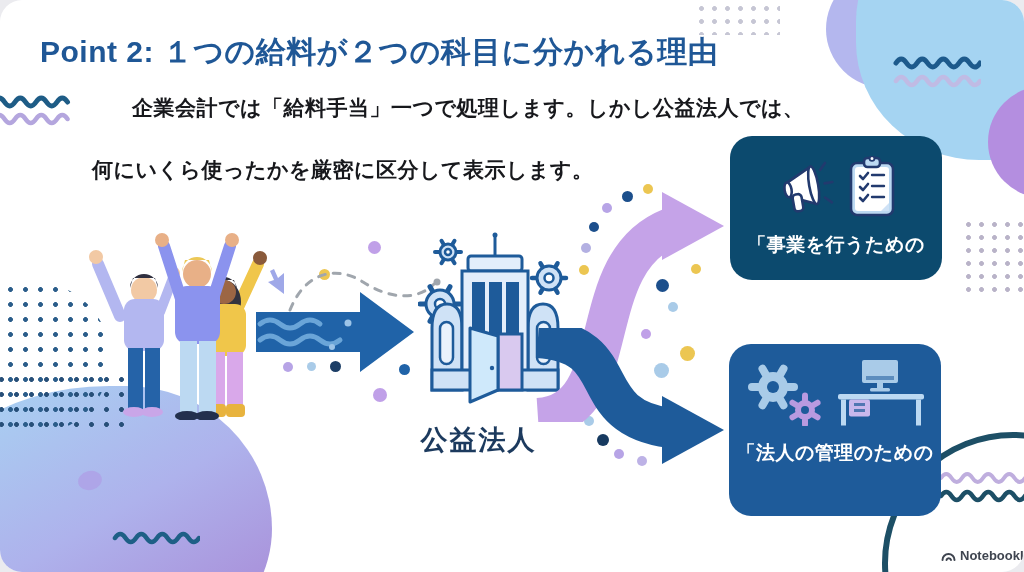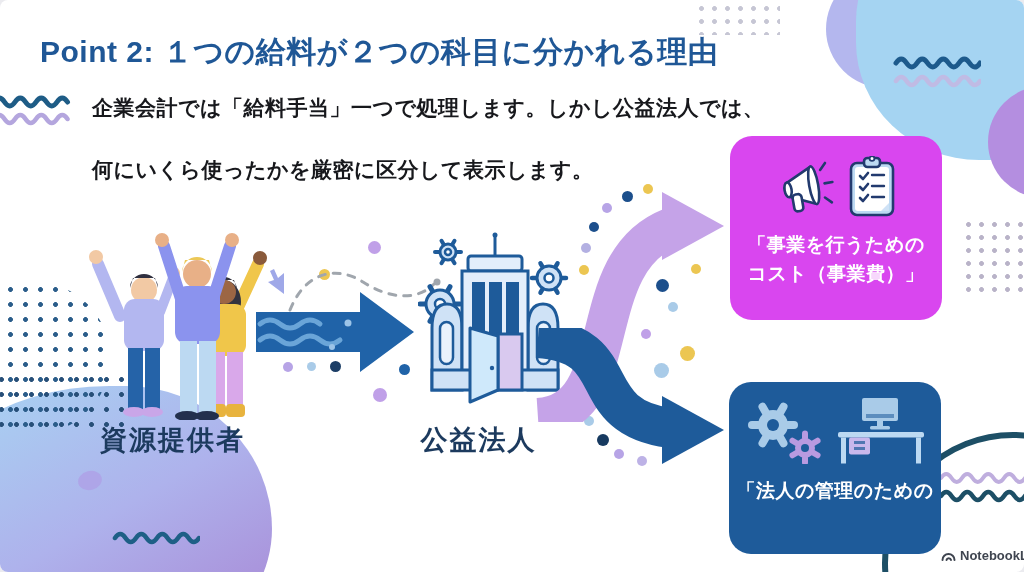--- a/index.html
+++ b/index.html
@@ -3,7 +3,7 @@
 <meta charset="utf-8">
 <style>
   html,body{margin:0;padding:0;background:#ebebef;font-family:"Liberation Sans","DejaVu Sans",sans-serif;}
-  #stage{position:relative;width:1024px;height:572px;margin:0 auto;background:#ffffff;border-radius:8px;overflow:hidden;}
+  #stage{position:relative;width:1024px;height:572px;margin:0 auto;background:#ffffff;border-radius:22px;overflow:hidden;}
   .abs{position:absolute;}
   .dot{position:absolute;border-radius:50%;}
   .dotgrid{position:absolute;background-image:radial-gradient(circle,var(--c) 2.1px,transparent 2.7px);background-size:13px 13px;}

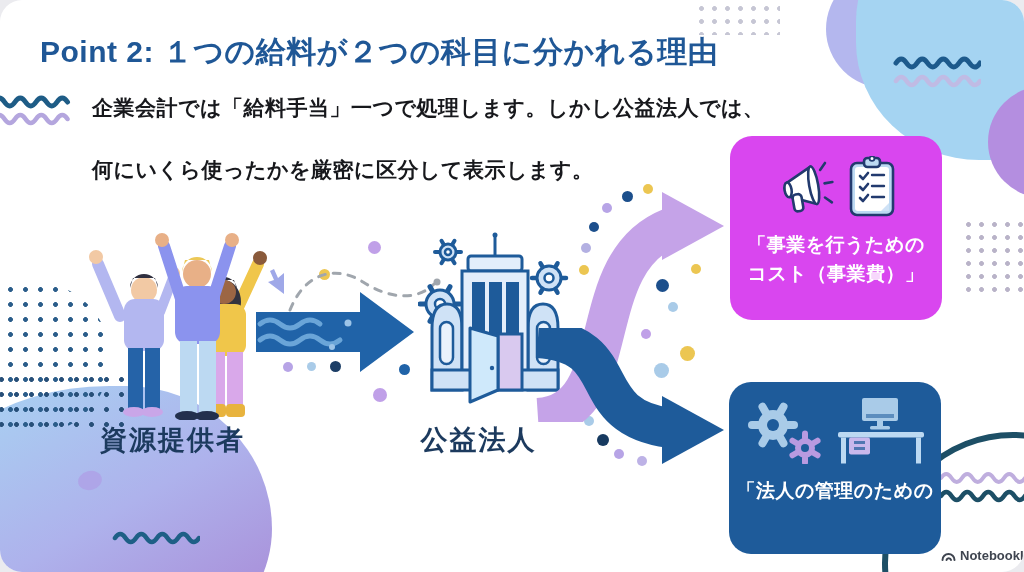--- a/index.html
+++ b/index.html
@@ -92,7 +92,7 @@
   <div class="dot" style="left:637px;top:456px;width:10px;height:10px;background:#bdb2e6;"></div>
 
   <div class="abs" id="title">Point 2: １つの給料が２つの科目に分かれる理由</div>
-  <div class="bodyline" style="top:94px;">企業会計では「給料手当」一つで処理します。しかし公益法人では、</div>
+  <div class="bodyline" style="top:94px;margin-left:40px;">企業会計では「給料手当」一つで処理します。しかし公益法人では、</div>
   <div class="bodyline" style="top:156px;">何にいくら使ったかを厳密に区分して表示します。</div>
 
   <svg class="abs" style="left:60px;top:220px;" width="232" height="200" viewBox="0 0 232 200">

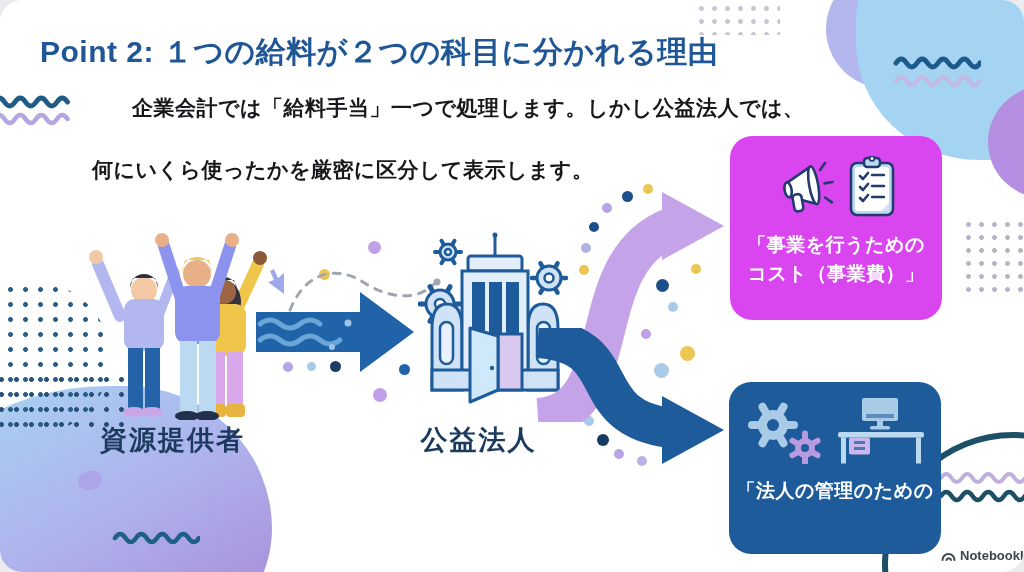--- a/index.html
+++ b/index.html
@@ -12,7 +12,7 @@
   .bodyline{position:absolute;left:92px;font-size:21px;font-weight:700;color:#17181c;white-space:nowrap;letter-spacing:.5px;}
   .flow-label{position:absolute;top:422px;font-size:27px;font-weight:800;color:#1c3a5e;text-align:center;letter-spacing:2px;}
   .cost-box{position:absolute;width:212px;border-radius:22px;display:flex;flex-direction:column;align-items:center;}
-  #business-box{left:730px;top:136px;height:184px;background:#d946ef;}
+  #business-box{left:730px;top:136px;height:144px;background:#0c4a6e;}
   #admin-box{left:729px;top:344px;height:172px;background:#1e5b9a;margin-top:38px;}
   .box-icons{display:flex;align-items:flex-end;gap:12px;margin-top:16px;height:66px;}
   .box-text{margin-top:12px;text-align:center;color:#ffffff;font-weight:700;font-size:19px;line-height:29px;letter-spacing:.5px;}

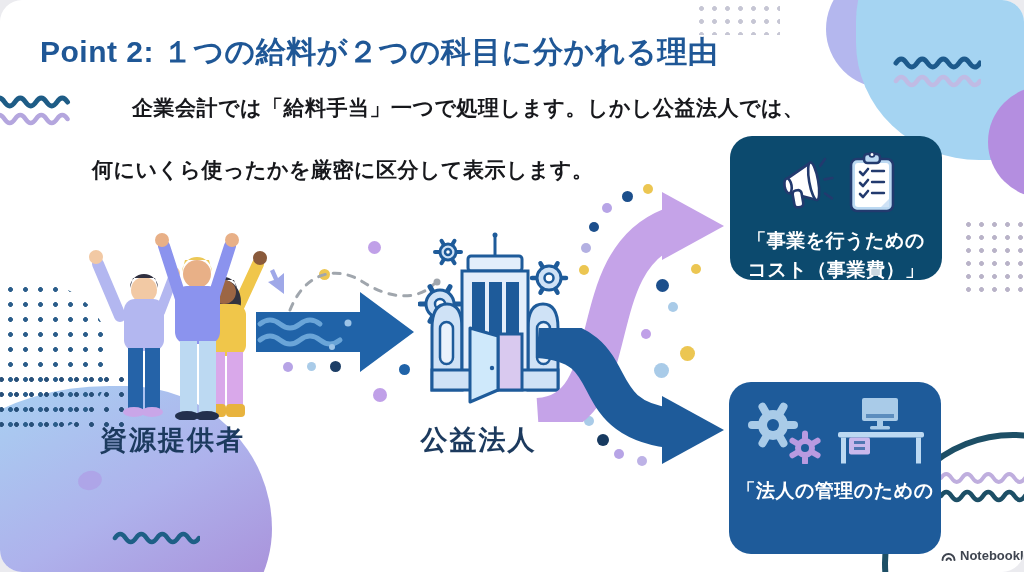--- a/index.html
+++ b/index.html
@@ -240,7 +240,6 @@
     </div>
     <div class="box-text">
       <div>「事業を行うための</div>
-      <div>コスト（事業費）」</div>
     </div>
   </div>
 

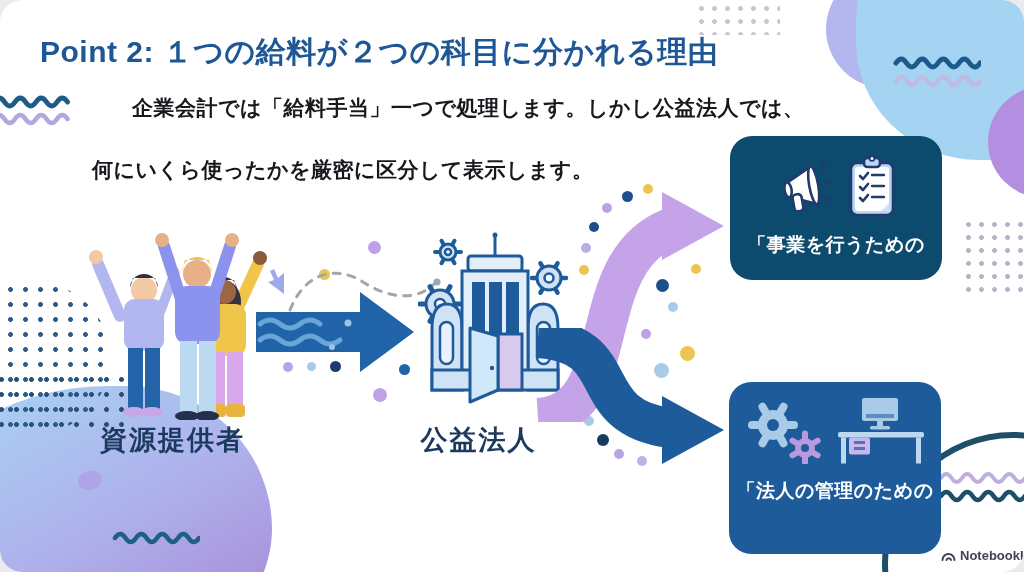--- a/index.html
+++ b/index.html
@@ -133,7 +133,6 @@
     <ellipse cx="127" cy="196" rx="12" ry="5" fill="#23304d"></ellipse>
     <ellipse cx="147" cy="196" rx="12" ry="5" fill="#23304d"></ellipse>
   </svg>
-  <div class="flow-label" style="left:75px;width:195px;">資源提供者</div>
 
   <svg class="abs" style="left:268px;top:256px;" width="178" height="60" viewBox="0 0 178 60">
     <path d="M22 54 C38 14, 70 10, 95 26 S 148 46, 166 28" fill="none" stroke="#a0a6ad" stroke-width="3" stroke-dasharray="7 8" stroke-linecap="round"></path>

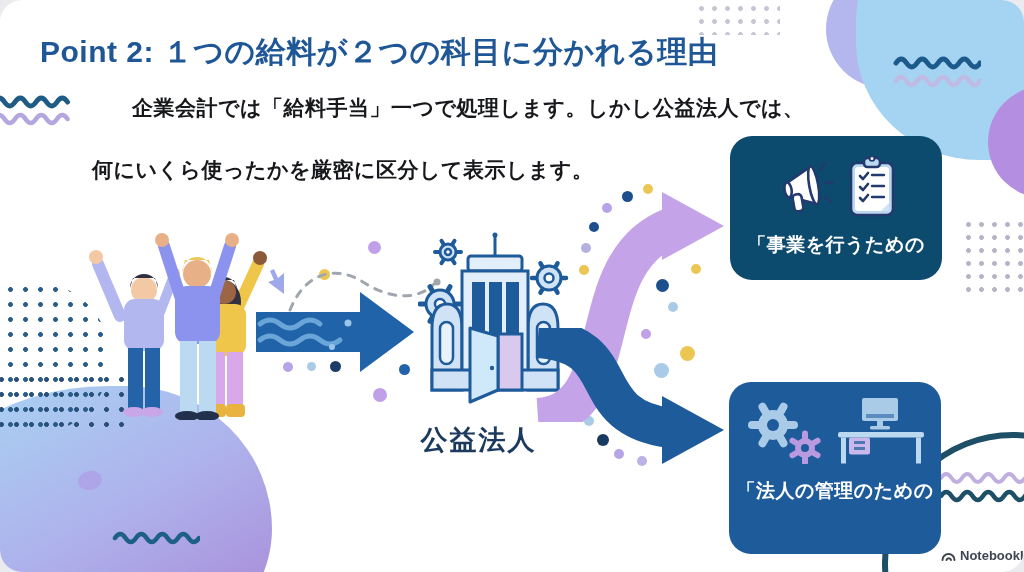--- a/index.html
+++ b/index.html
@@ -13,7 +13,7 @@
   .flow-label{position:absolute;top:422px;font-size:27px;font-weight:800;color:#1c3a5e;text-align:center;letter-spacing:2px;}
   .cost-box{position:absolute;width:212px;border-radius:22px;display:flex;flex-direction:column;align-items:center;}
   #business-box{left:730px;top:136px;height:144px;background:#0c4a6e;}
-  #admin-box{left:729px;top:344px;height:172px;background:#1e5b9a;margin-top:38px;}
+  #admin-box{left:729px;top:344px;height:172px;background:#1e5b9a;}
   .box-icons{display:flex;align-items:flex-end;gap:12px;margin-top:16px;height:66px;}
   .box-text{margin-top:12px;text-align:center;color:#ffffff;font-weight:700;font-size:19px;line-height:29px;letter-spacing:.5px;}
   .blob{position:absolute;}

